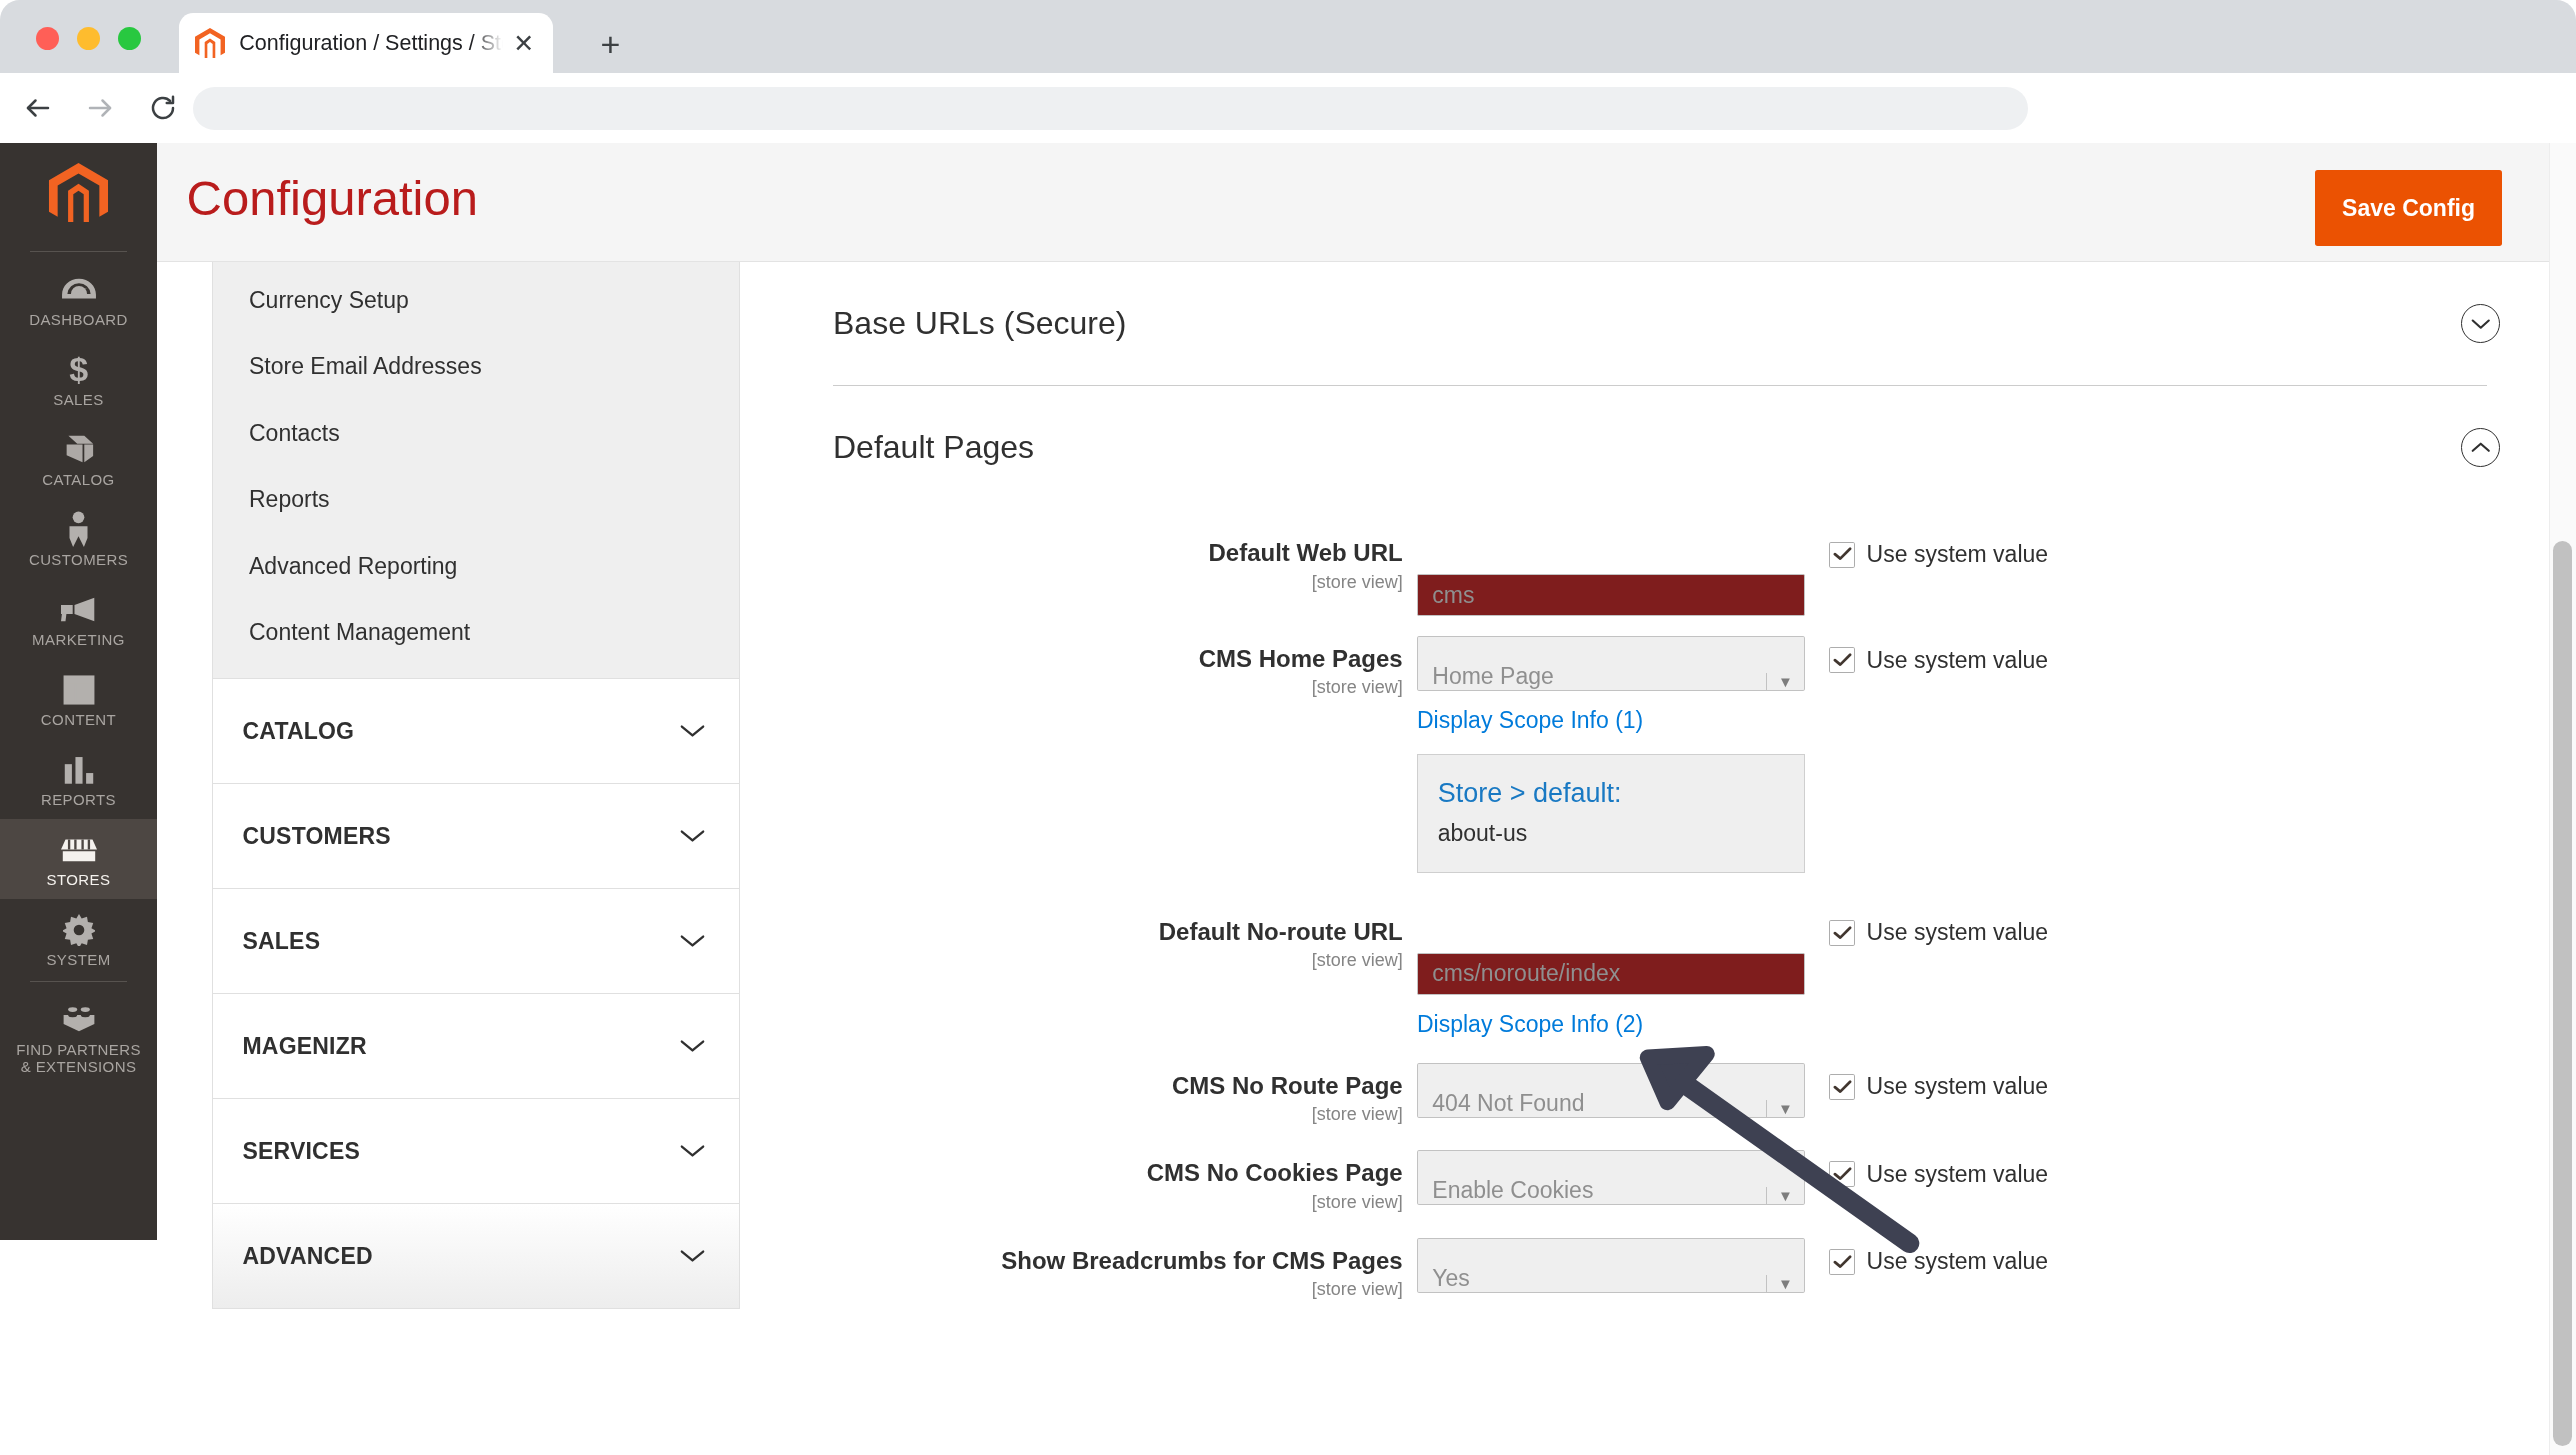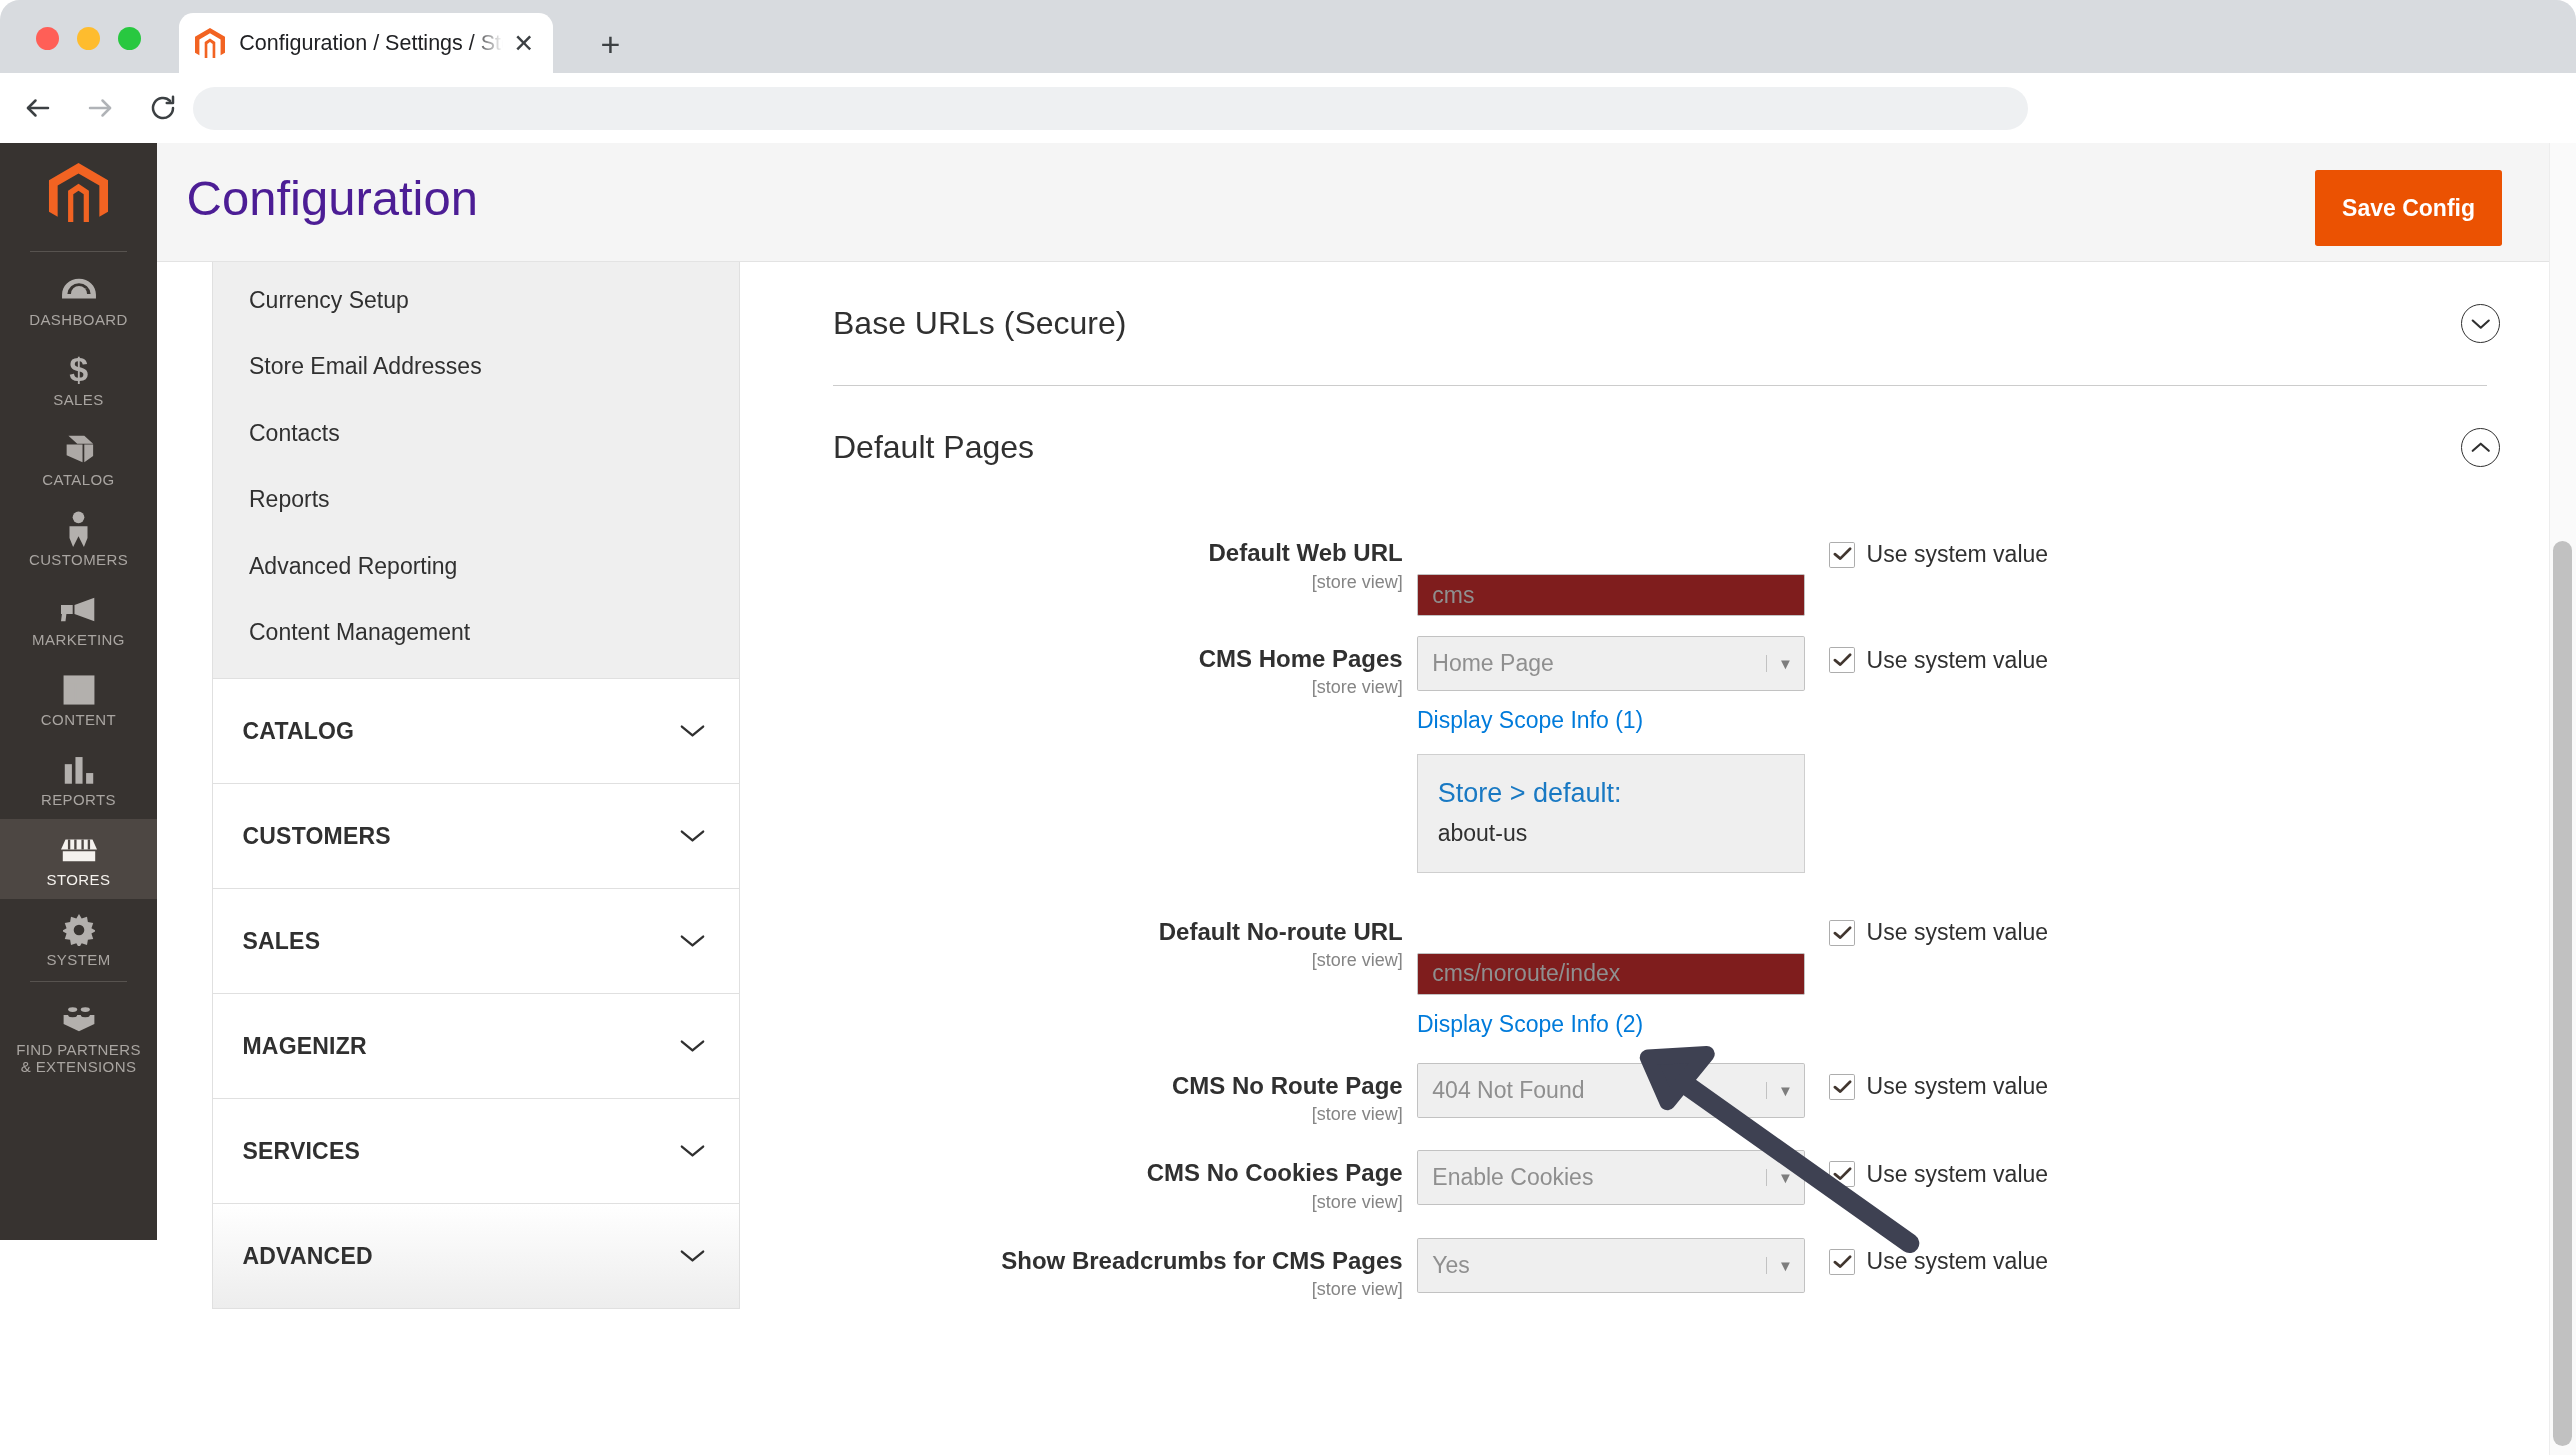--- a/index.html
+++ b/index.html
@@ -95,7 +95,7 @@
   }
   .page-title {
     position: absolute; left: 29.5px; top: 27px;
-    font-size: 49px; color: #4c1d95; font-weight: 400;
+    font-size: 49px; color: #b91c1c; font-weight: 400;
   }
   .save-config-btn {
     position: absolute; right: 74px; top: 27px;

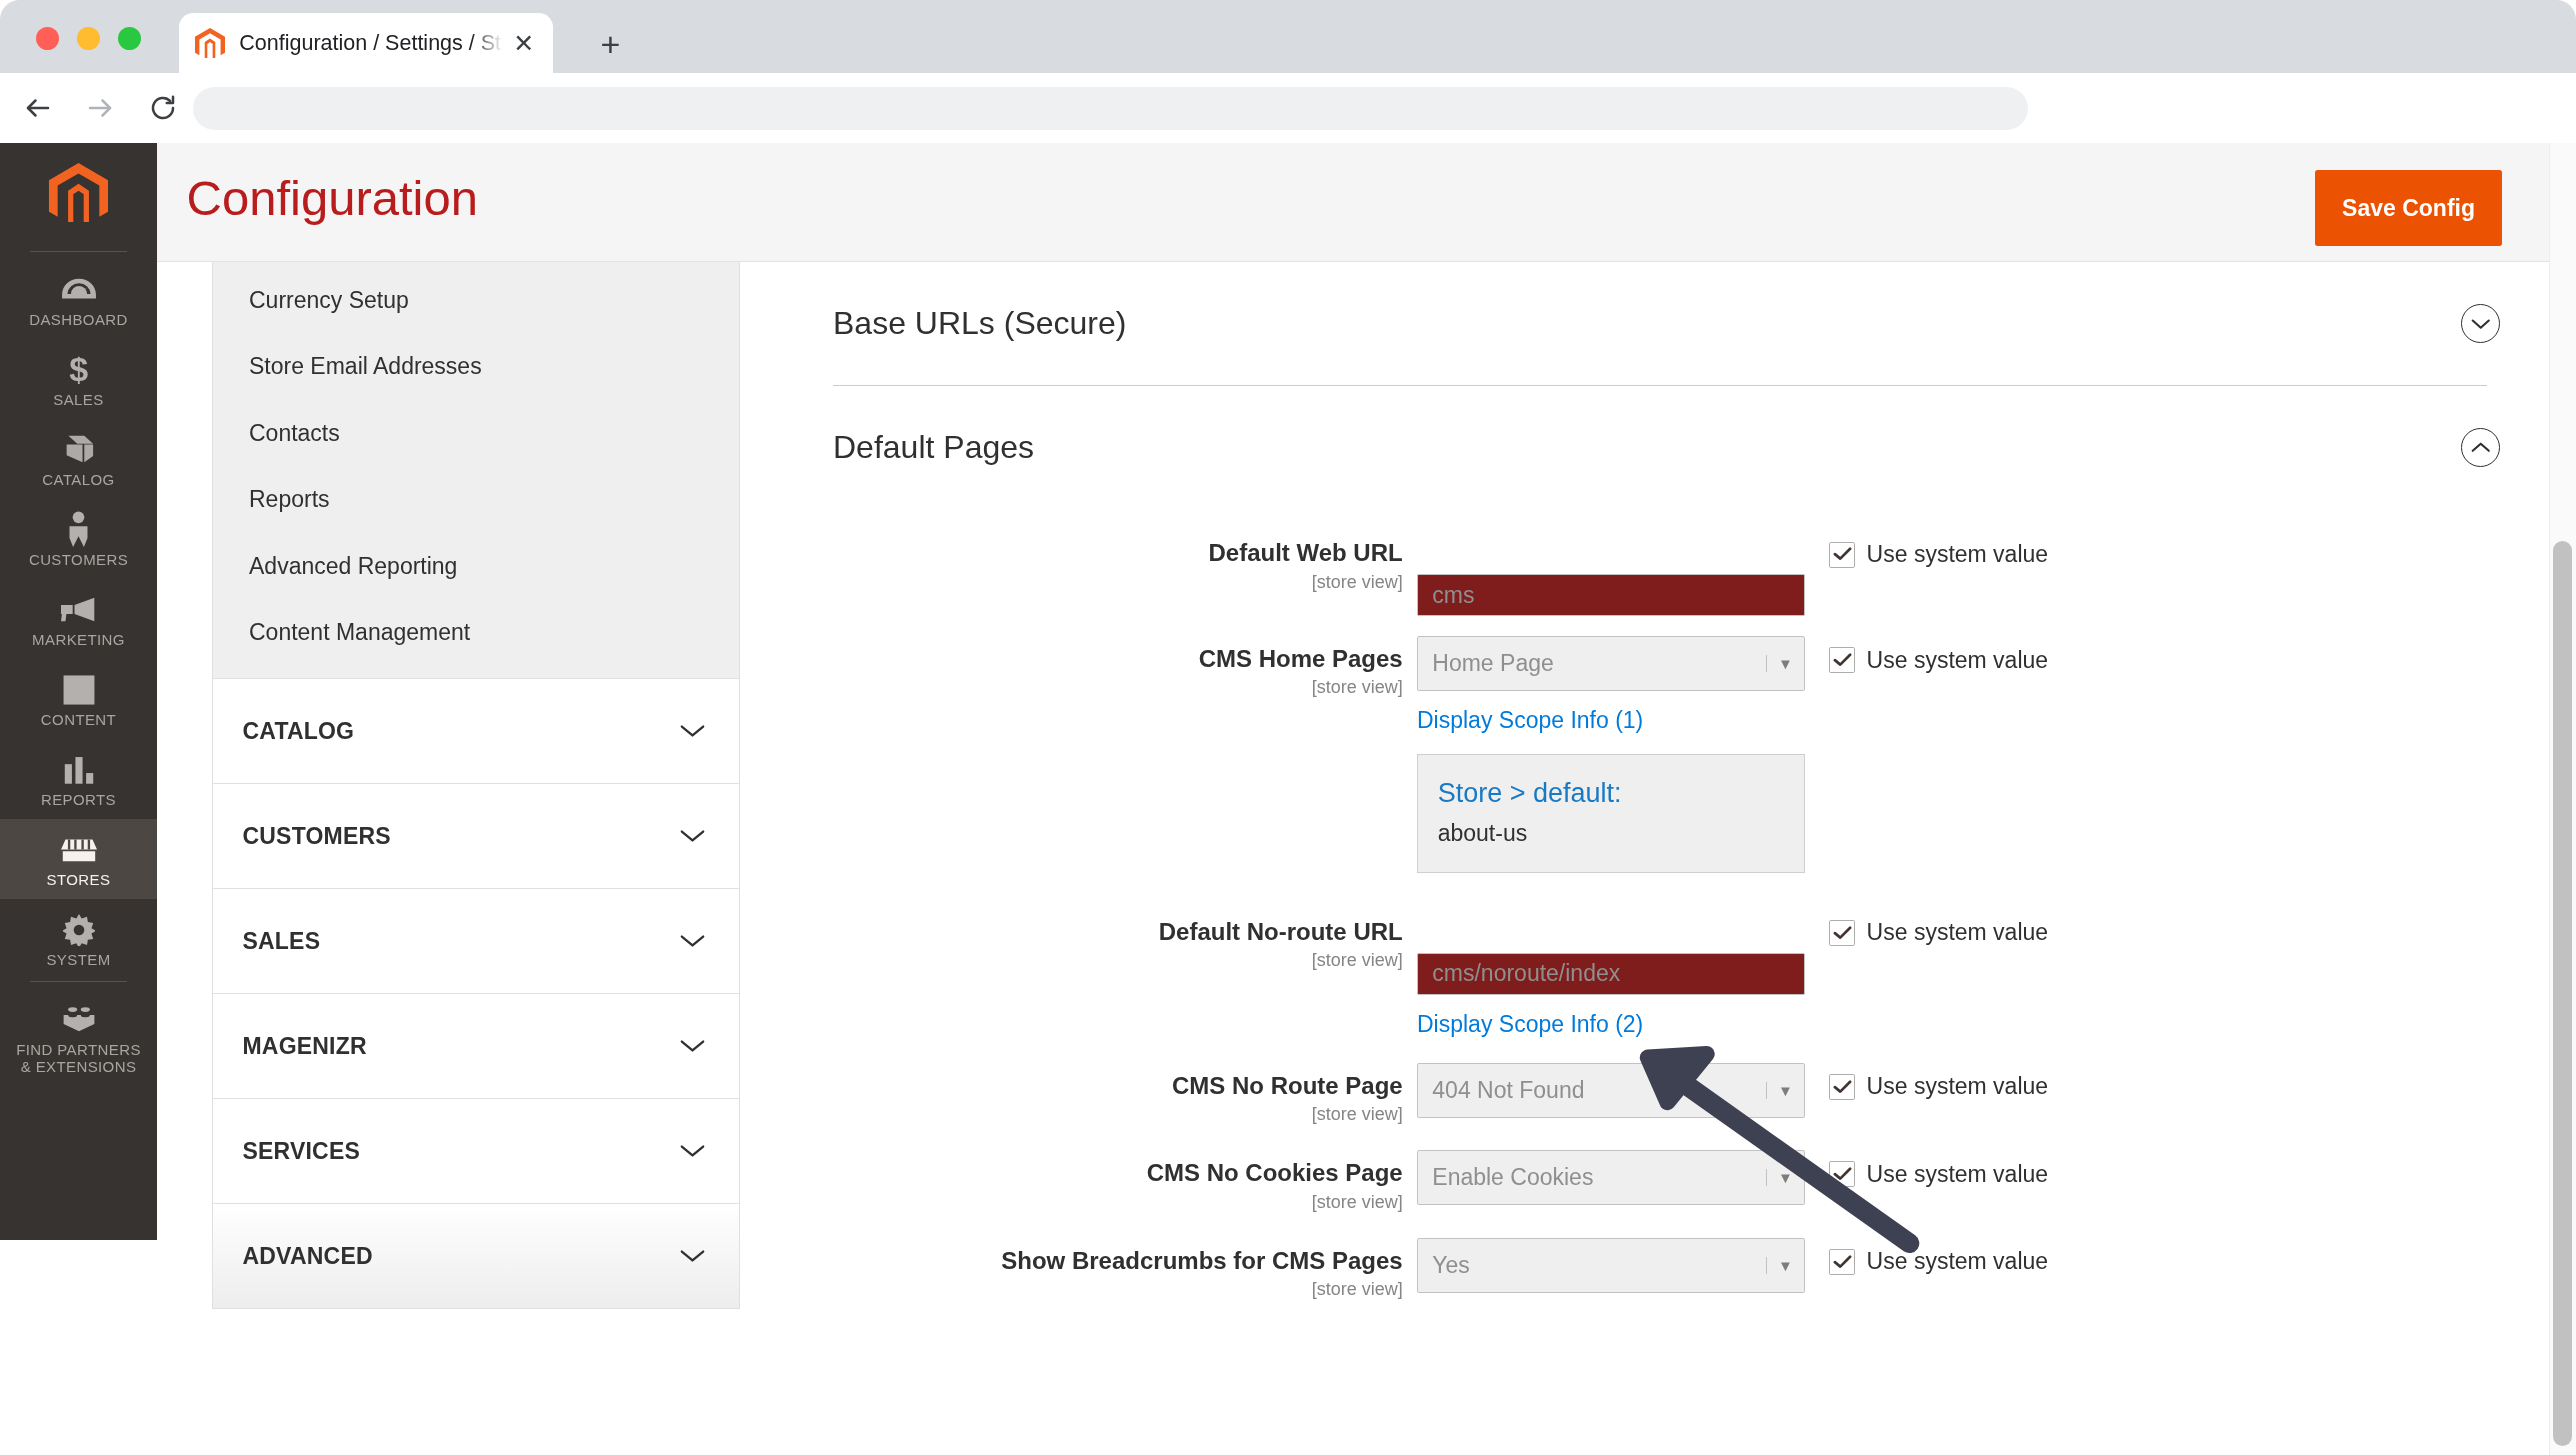--- a/index.html
+++ b/index.html
@@ -170,7 +170,7 @@
   }
   .select-wrap {
     width: 388px; height: 55px; background: #efefef; border: 0.9px solid #c2c2c2;
-    border-radius: 1.8px; display: flex; align-items: center; overflow: hidden;
+    border-radius: 1.8px; display: flex; align-items: flex-end; overflow: hidden;
   }
   .select-text {
     flex: 1 1 auto; display: flex; align-items: center; padding: 0 14.3px;

